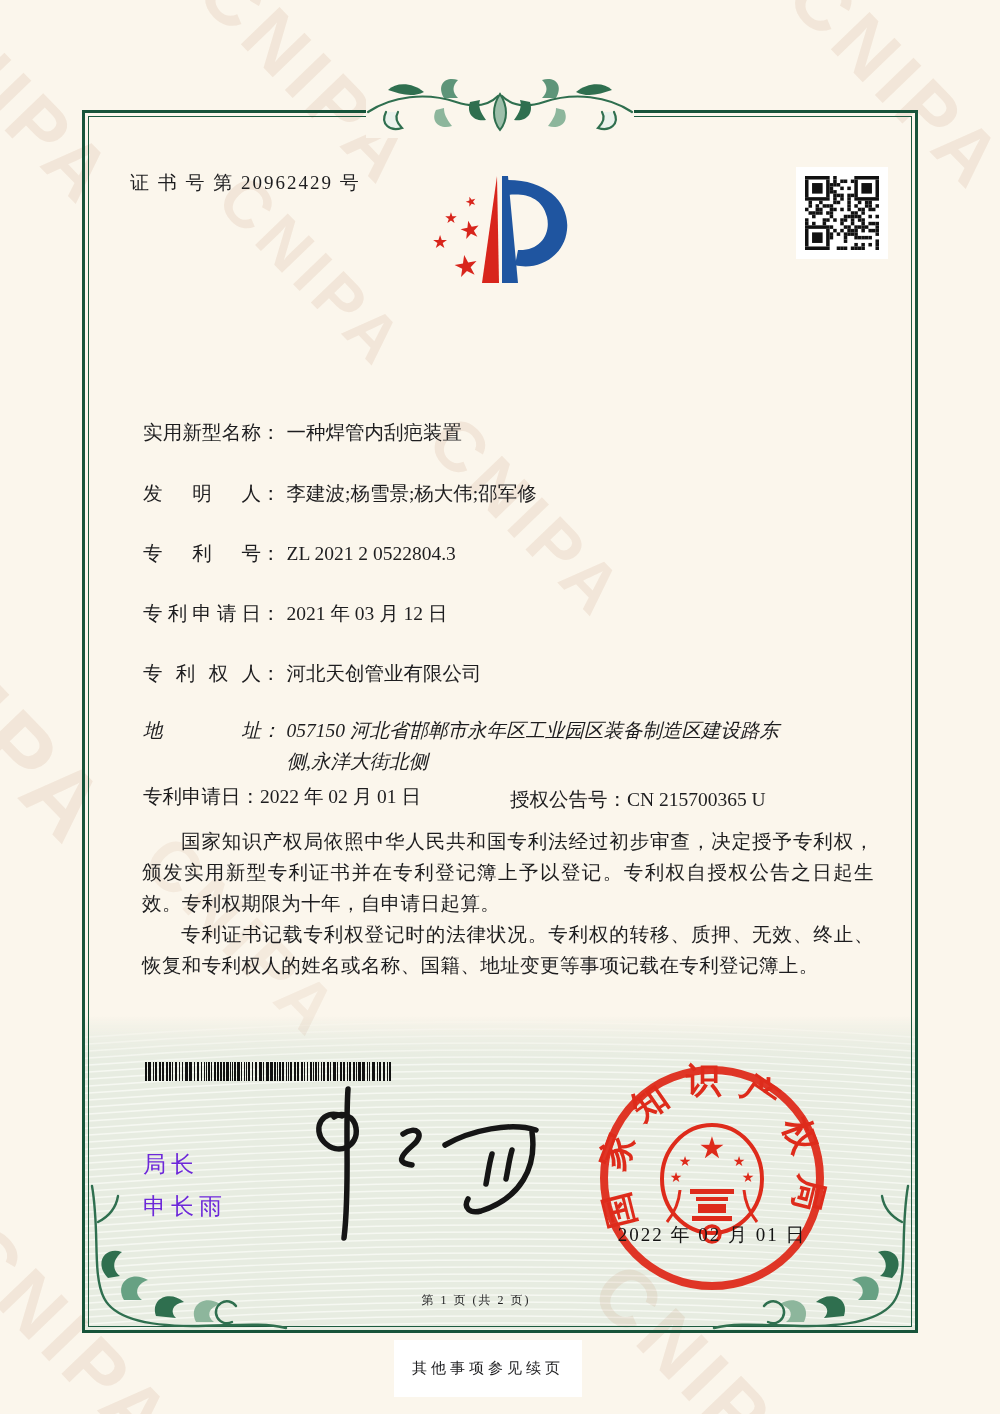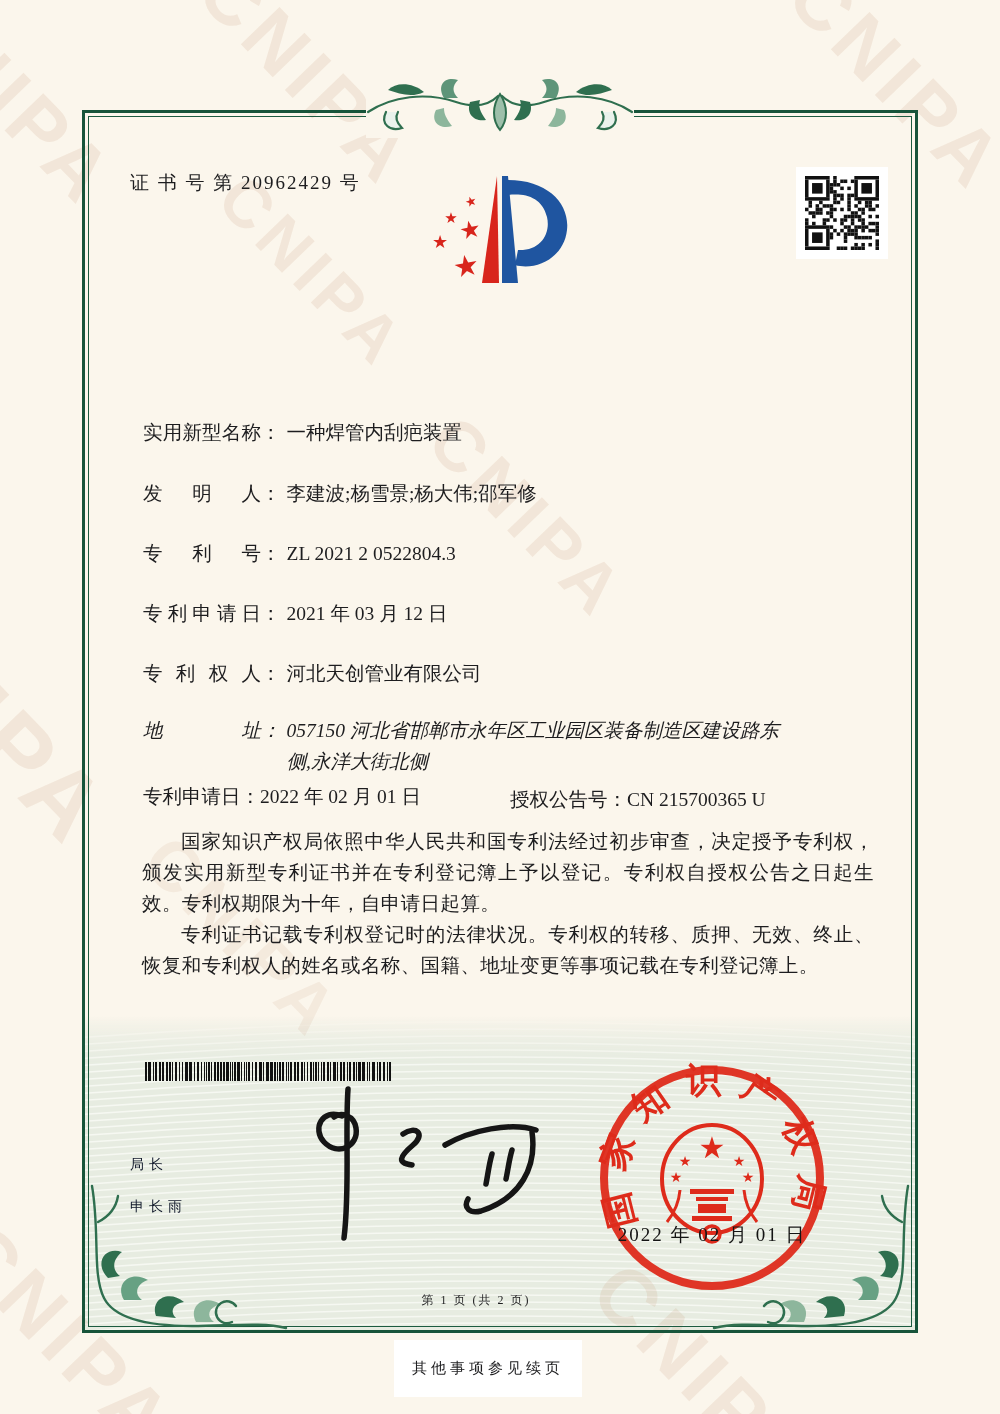--- a/index.html
+++ b/index.html
@@ -81,9 +81,9 @@
   
   .barcode{position:absolute;left:145px;top:1062px;z-index:5;}
   .signer{
-    position:absolute;left:130px;top:1143px;z-index:5;
+    position:absolute;left:143px;top:1143px;z-index:5;
     font-family:"Liberation Sans","DejaVu Sans",sans-serif;
-    font-size:14px;letter-spacing:5px;line-height:42px;color:#0f172a;
+    font-size:23px;letter-spacing:5px;line-height:42px;color:#6d28d9;
   }
   .signature{position:absolute;left:295px;top:1082px;z-index:6;}
   .seal{position:absolute;left:596px;top:1062px;width:232px;height:232px;z-index:6;}

